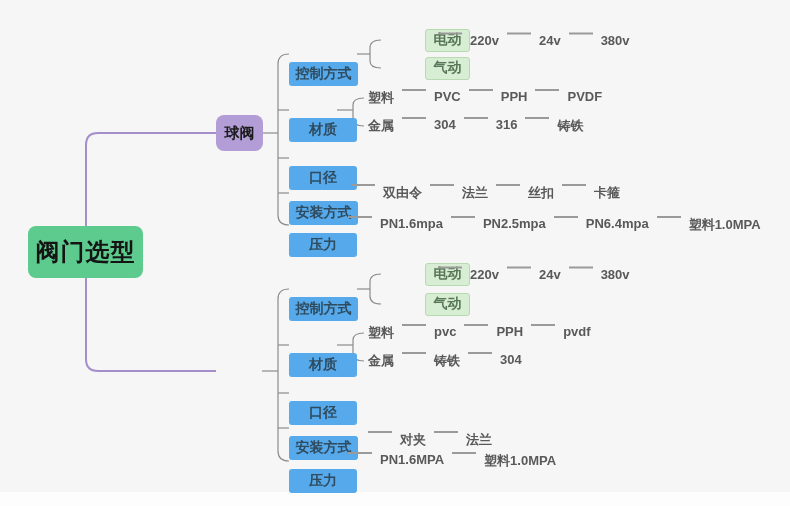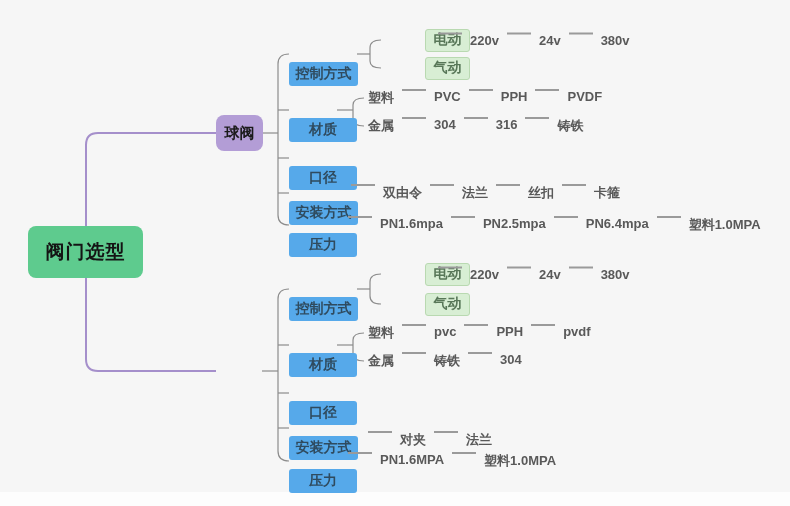--- a/index.html
+++ b/index.html
@@ -16,7 +16,7 @@
   .root-node {
     left: 28px; top: 226px; width: 115px; height: 52px;
     background: #5ecb8e; border-radius: 8px;
-    font-size: 19px; font-weight: 700; color: #141414;
+    font-size: 24px; font-weight: 700; color: #141414;
     letter-spacing: 1px;
   }
   .branch-node {

